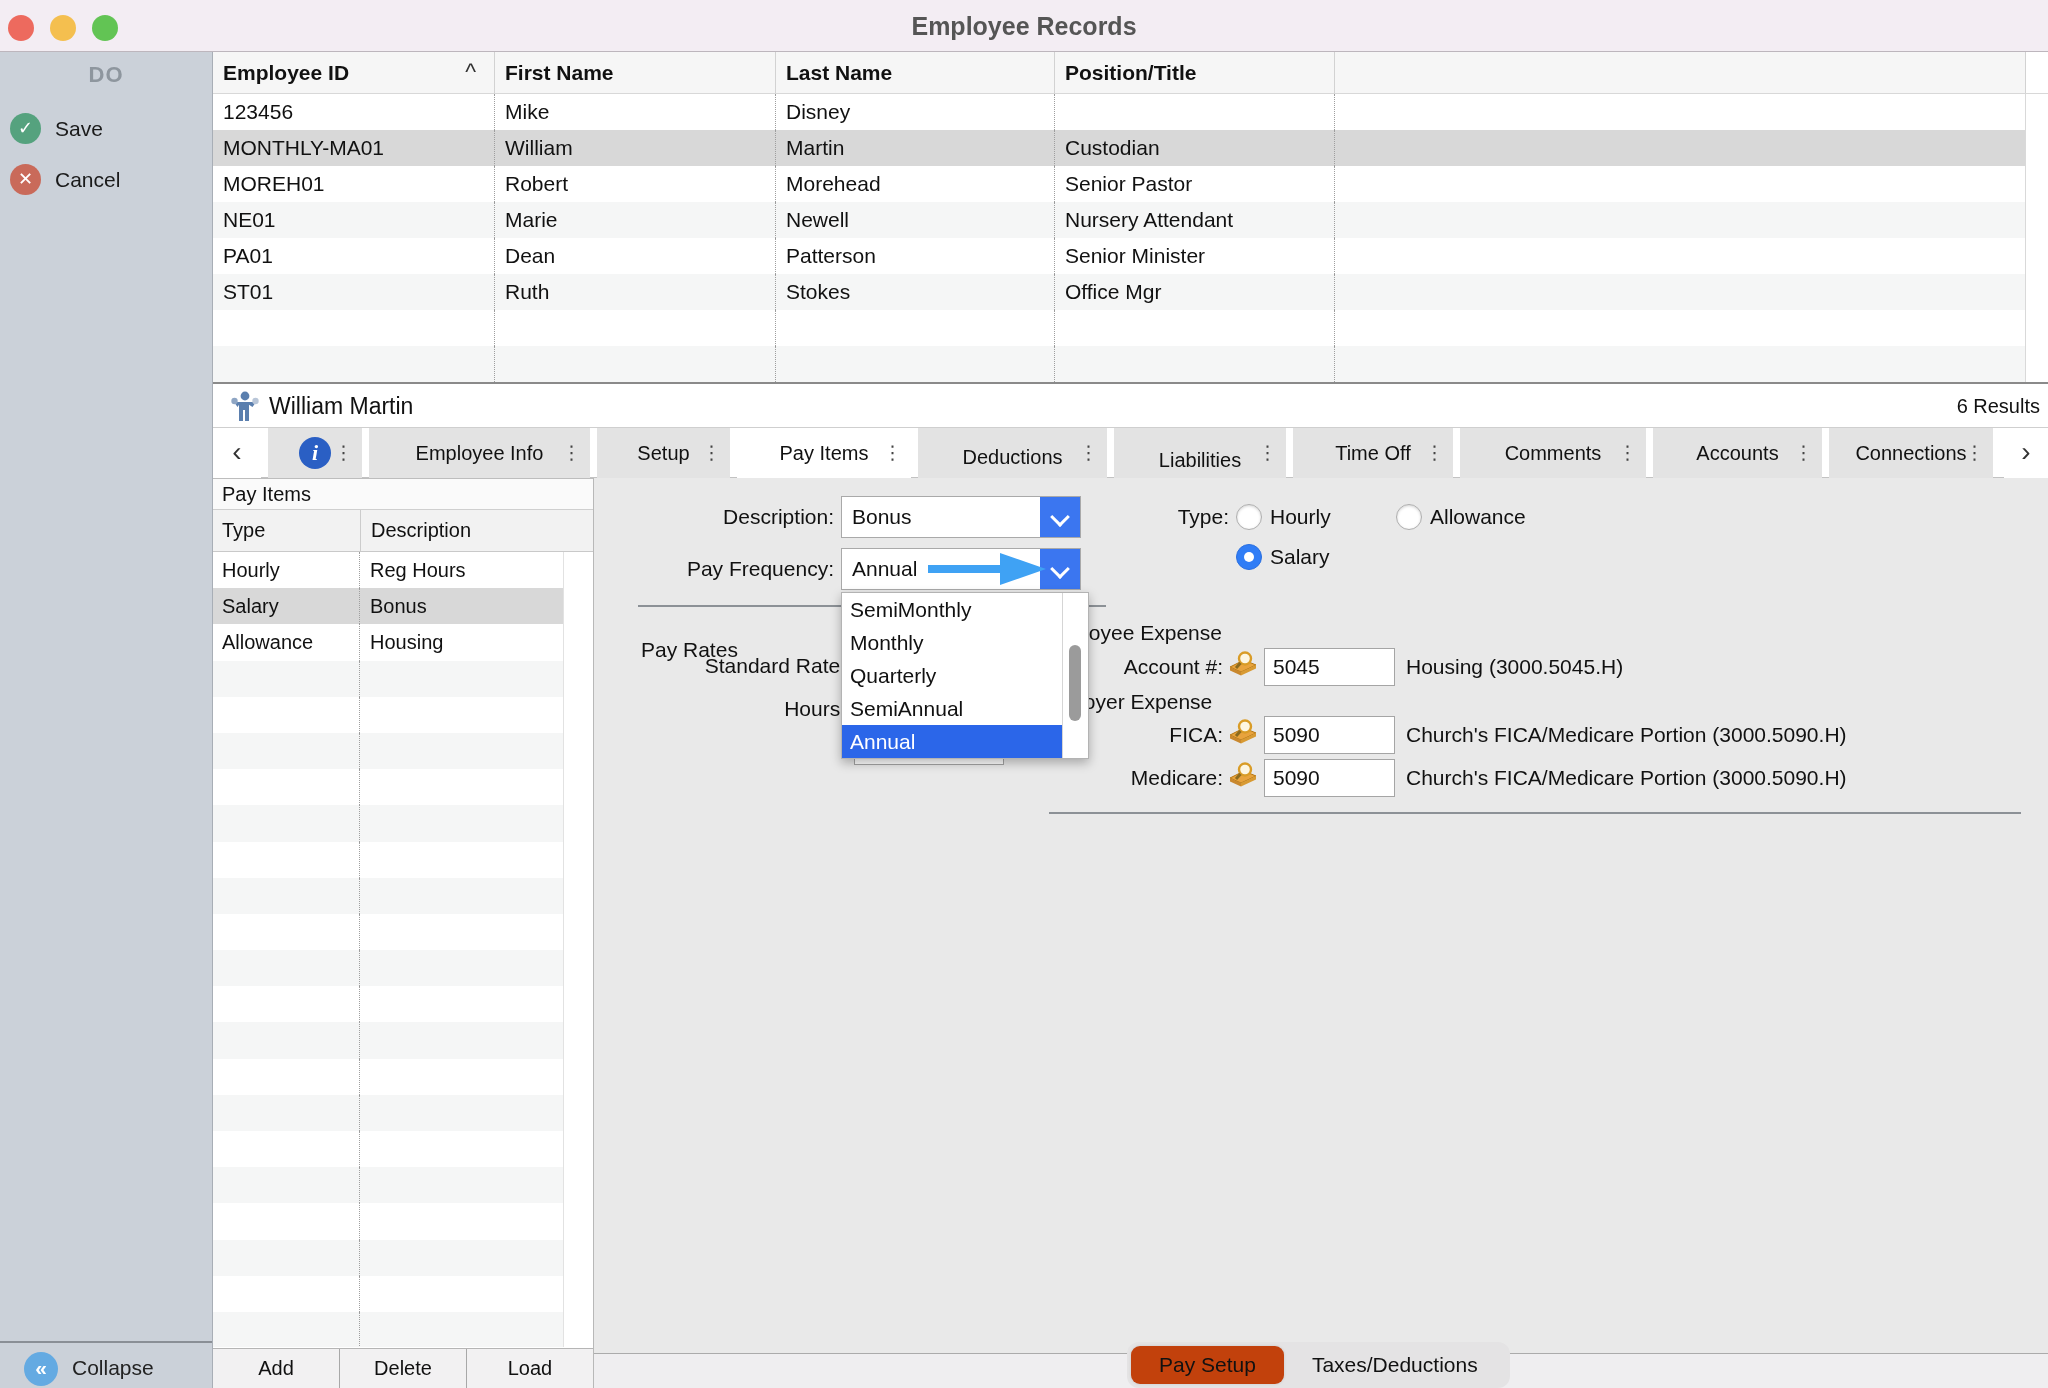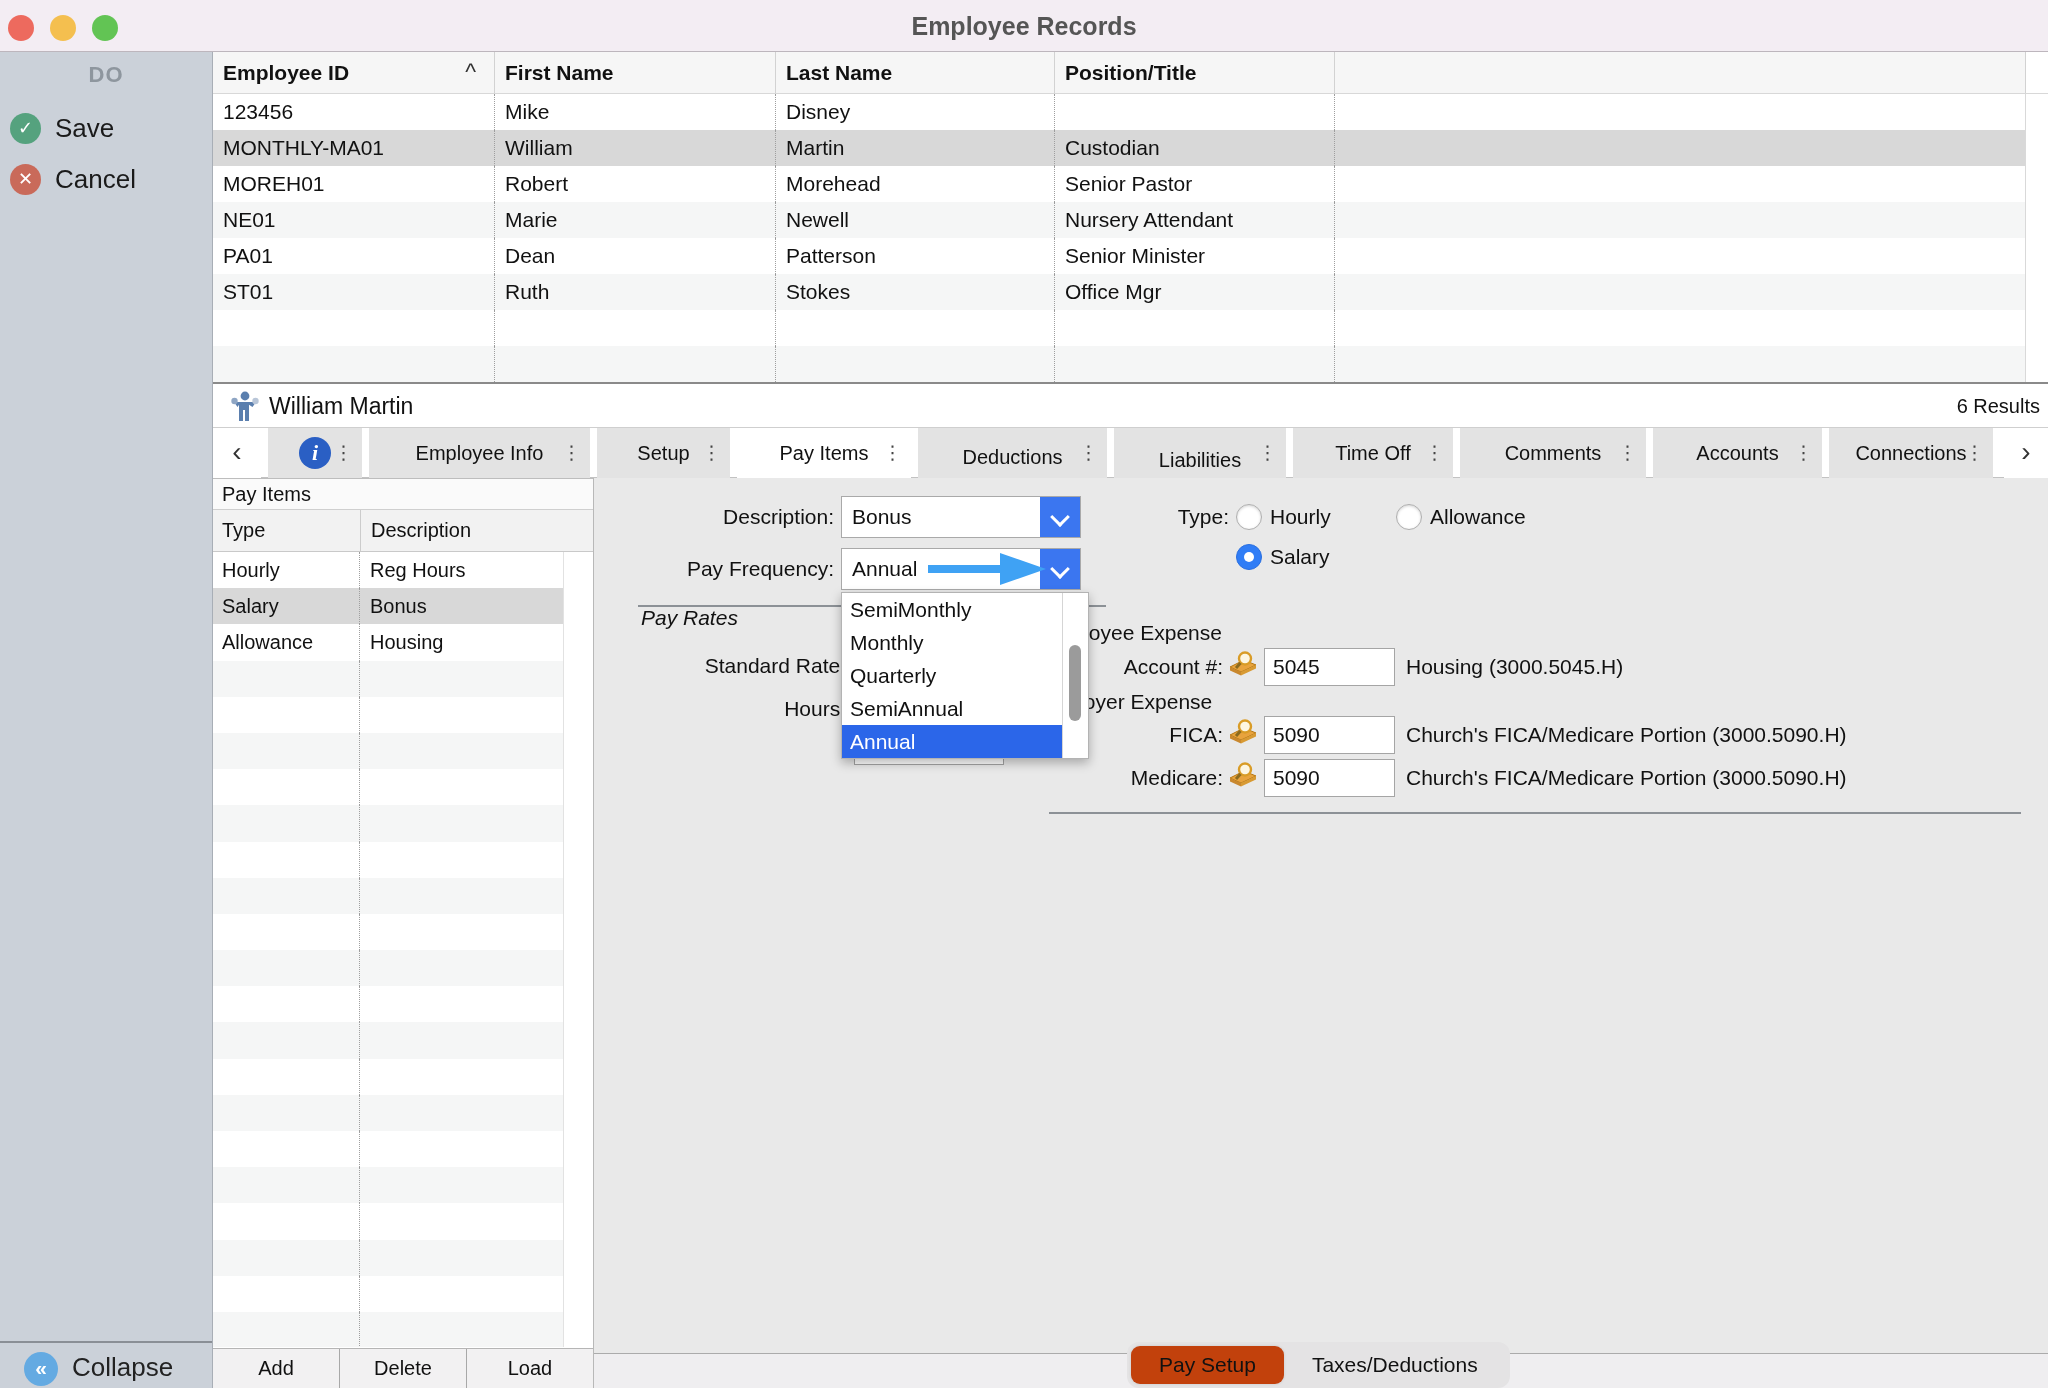--- a/index.html
+++ b/index.html
@@ -19,7 +19,7 @@
   #side-header { position:absolute; top:8px; left:0; width:100%; height:30px; line-height:30px; text-align:center; font-size:22px; font-weight:bold; color:#8e969e; letter-spacing:1px; }
   .side-item { position:absolute; left:0; width:100%; height:32px; cursor:default; }
   .side-item .bubble { position:absolute; left:10px; top:0; width:31px; height:31px; border-radius:50%; color:#fff; text-align:center; line-height:31px; font-size:18px; }
-  .side-item .s-label { position:absolute; left:55px; top:0; height:31px; line-height:31px; font-size:26px; color:#1a1a1a; }
+  .side-item .s-label { position:absolute; left:55px; top:0; height:31px; line-height:31px; font-size:21px; color:#1a1a1a; }
   #save-item { top:61px; }
   #cancel-item { top:112px; }
   #save-item .bubble { background:#55a27e; }

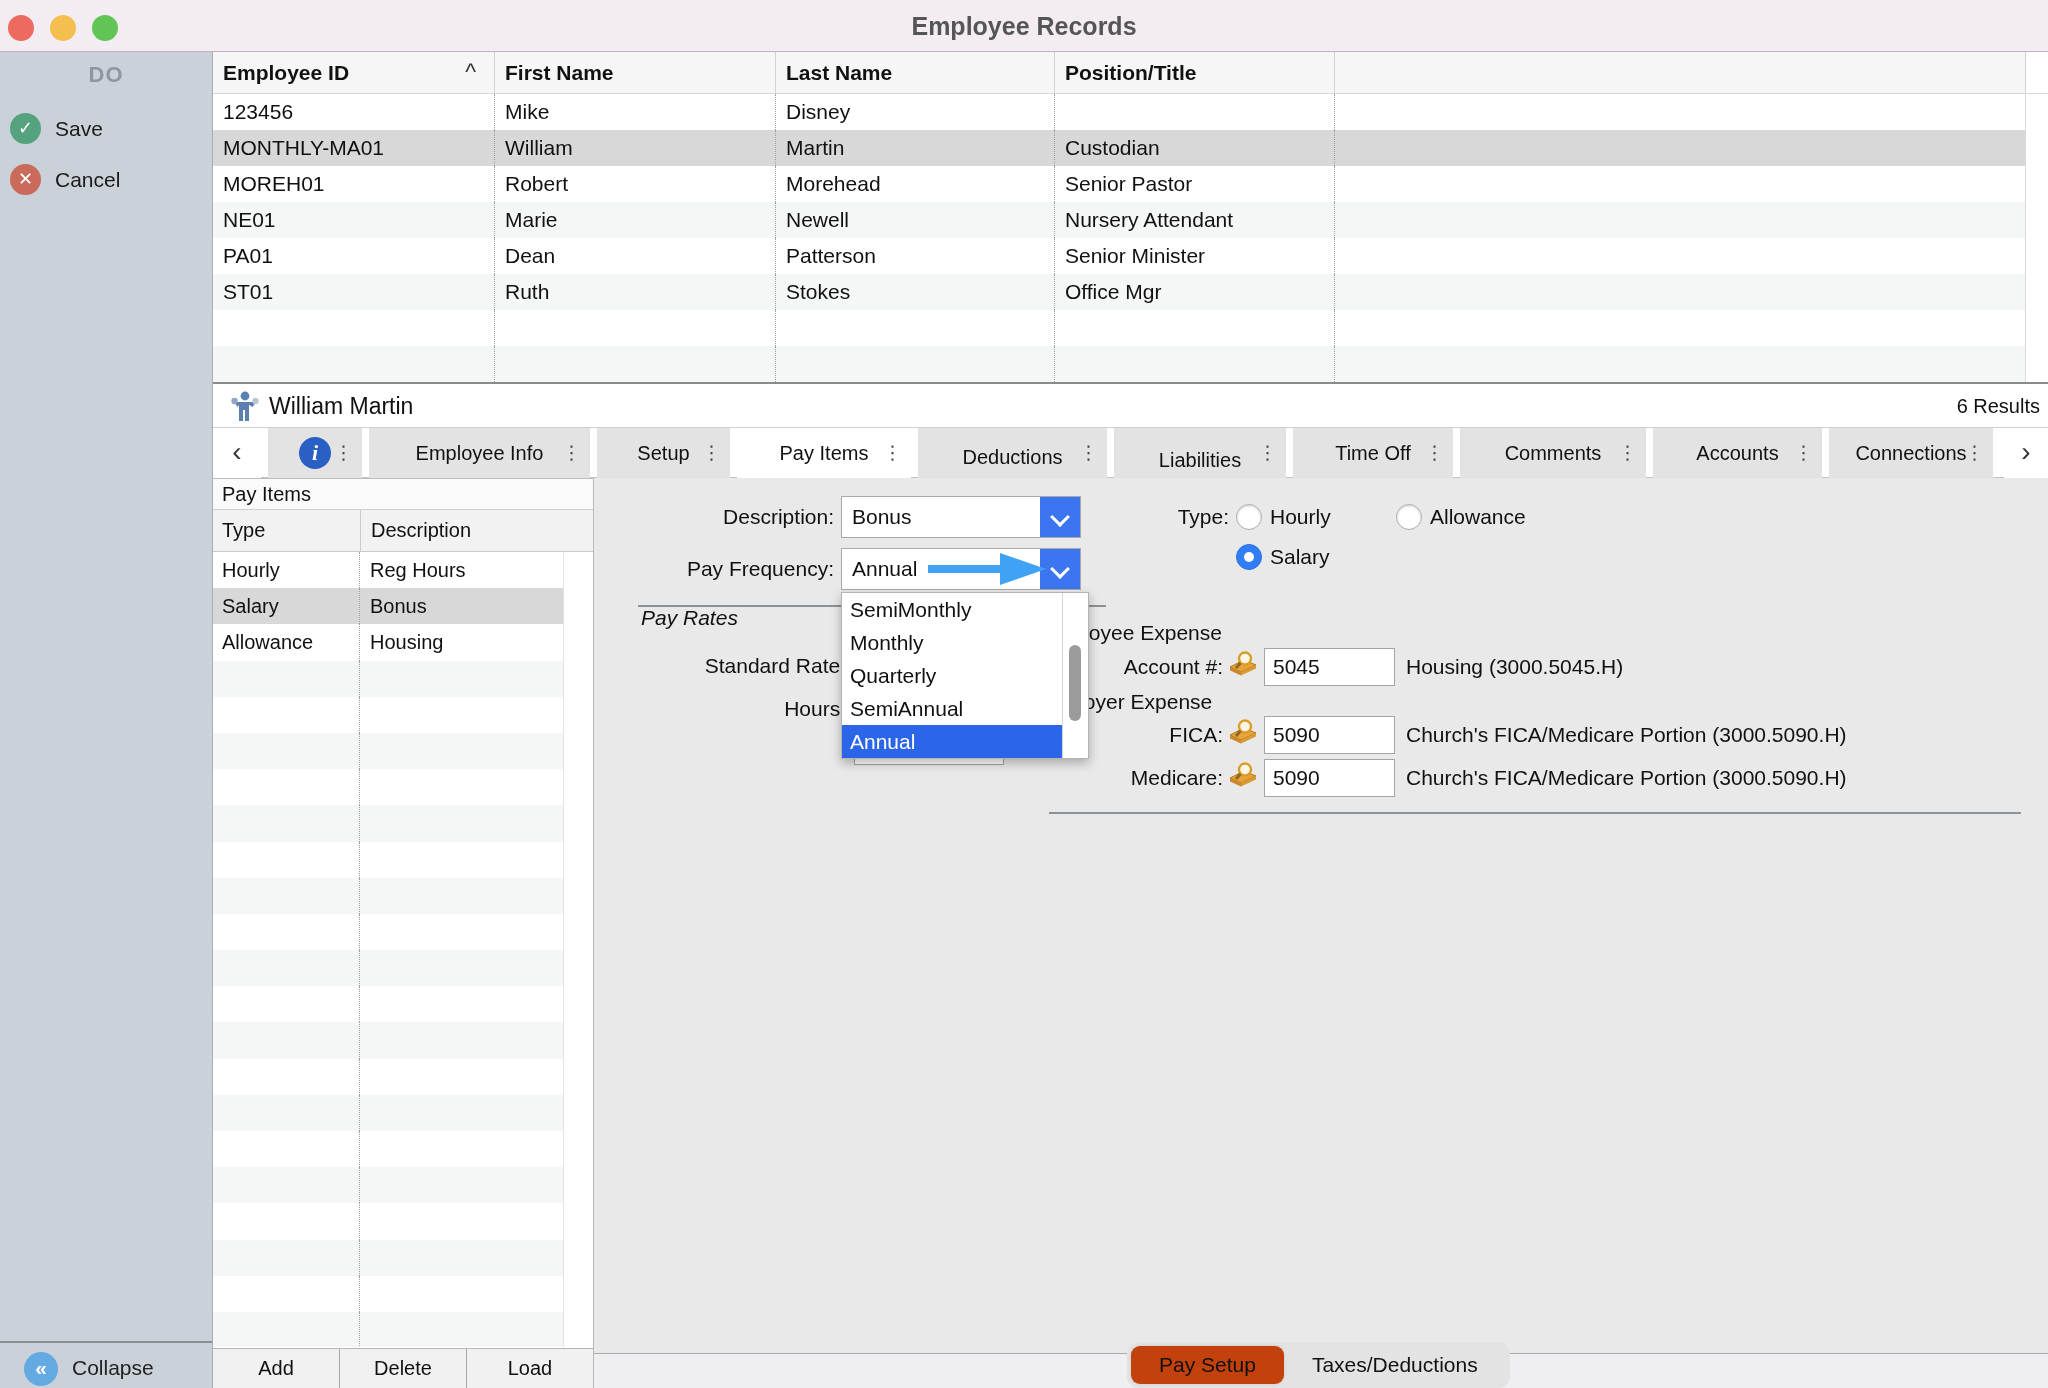--- a/index.html
+++ b/index.html
@@ -401,7 +401,7 @@
   </svg>
 
   <div class="sepline" style="left:44px; top:127px; width:468px;"></div>
-  <div class="flabel" style="left:47px; top:128px;font-style:italic;">Pay Rates</div>
+  <div class="flabel" style="left:47px; top:160px;">Pay Rates</div>
   <div class="flabel r" style="left:0; top:176px; width:252px;">Standard Rate:</div>
   <input class="tinput" style="left: 260px; top: 170px; width: 160px; height: 38px;">
   <div class="flabel r" style="left:0; top:219px; width:252px;">Hours:</div>

